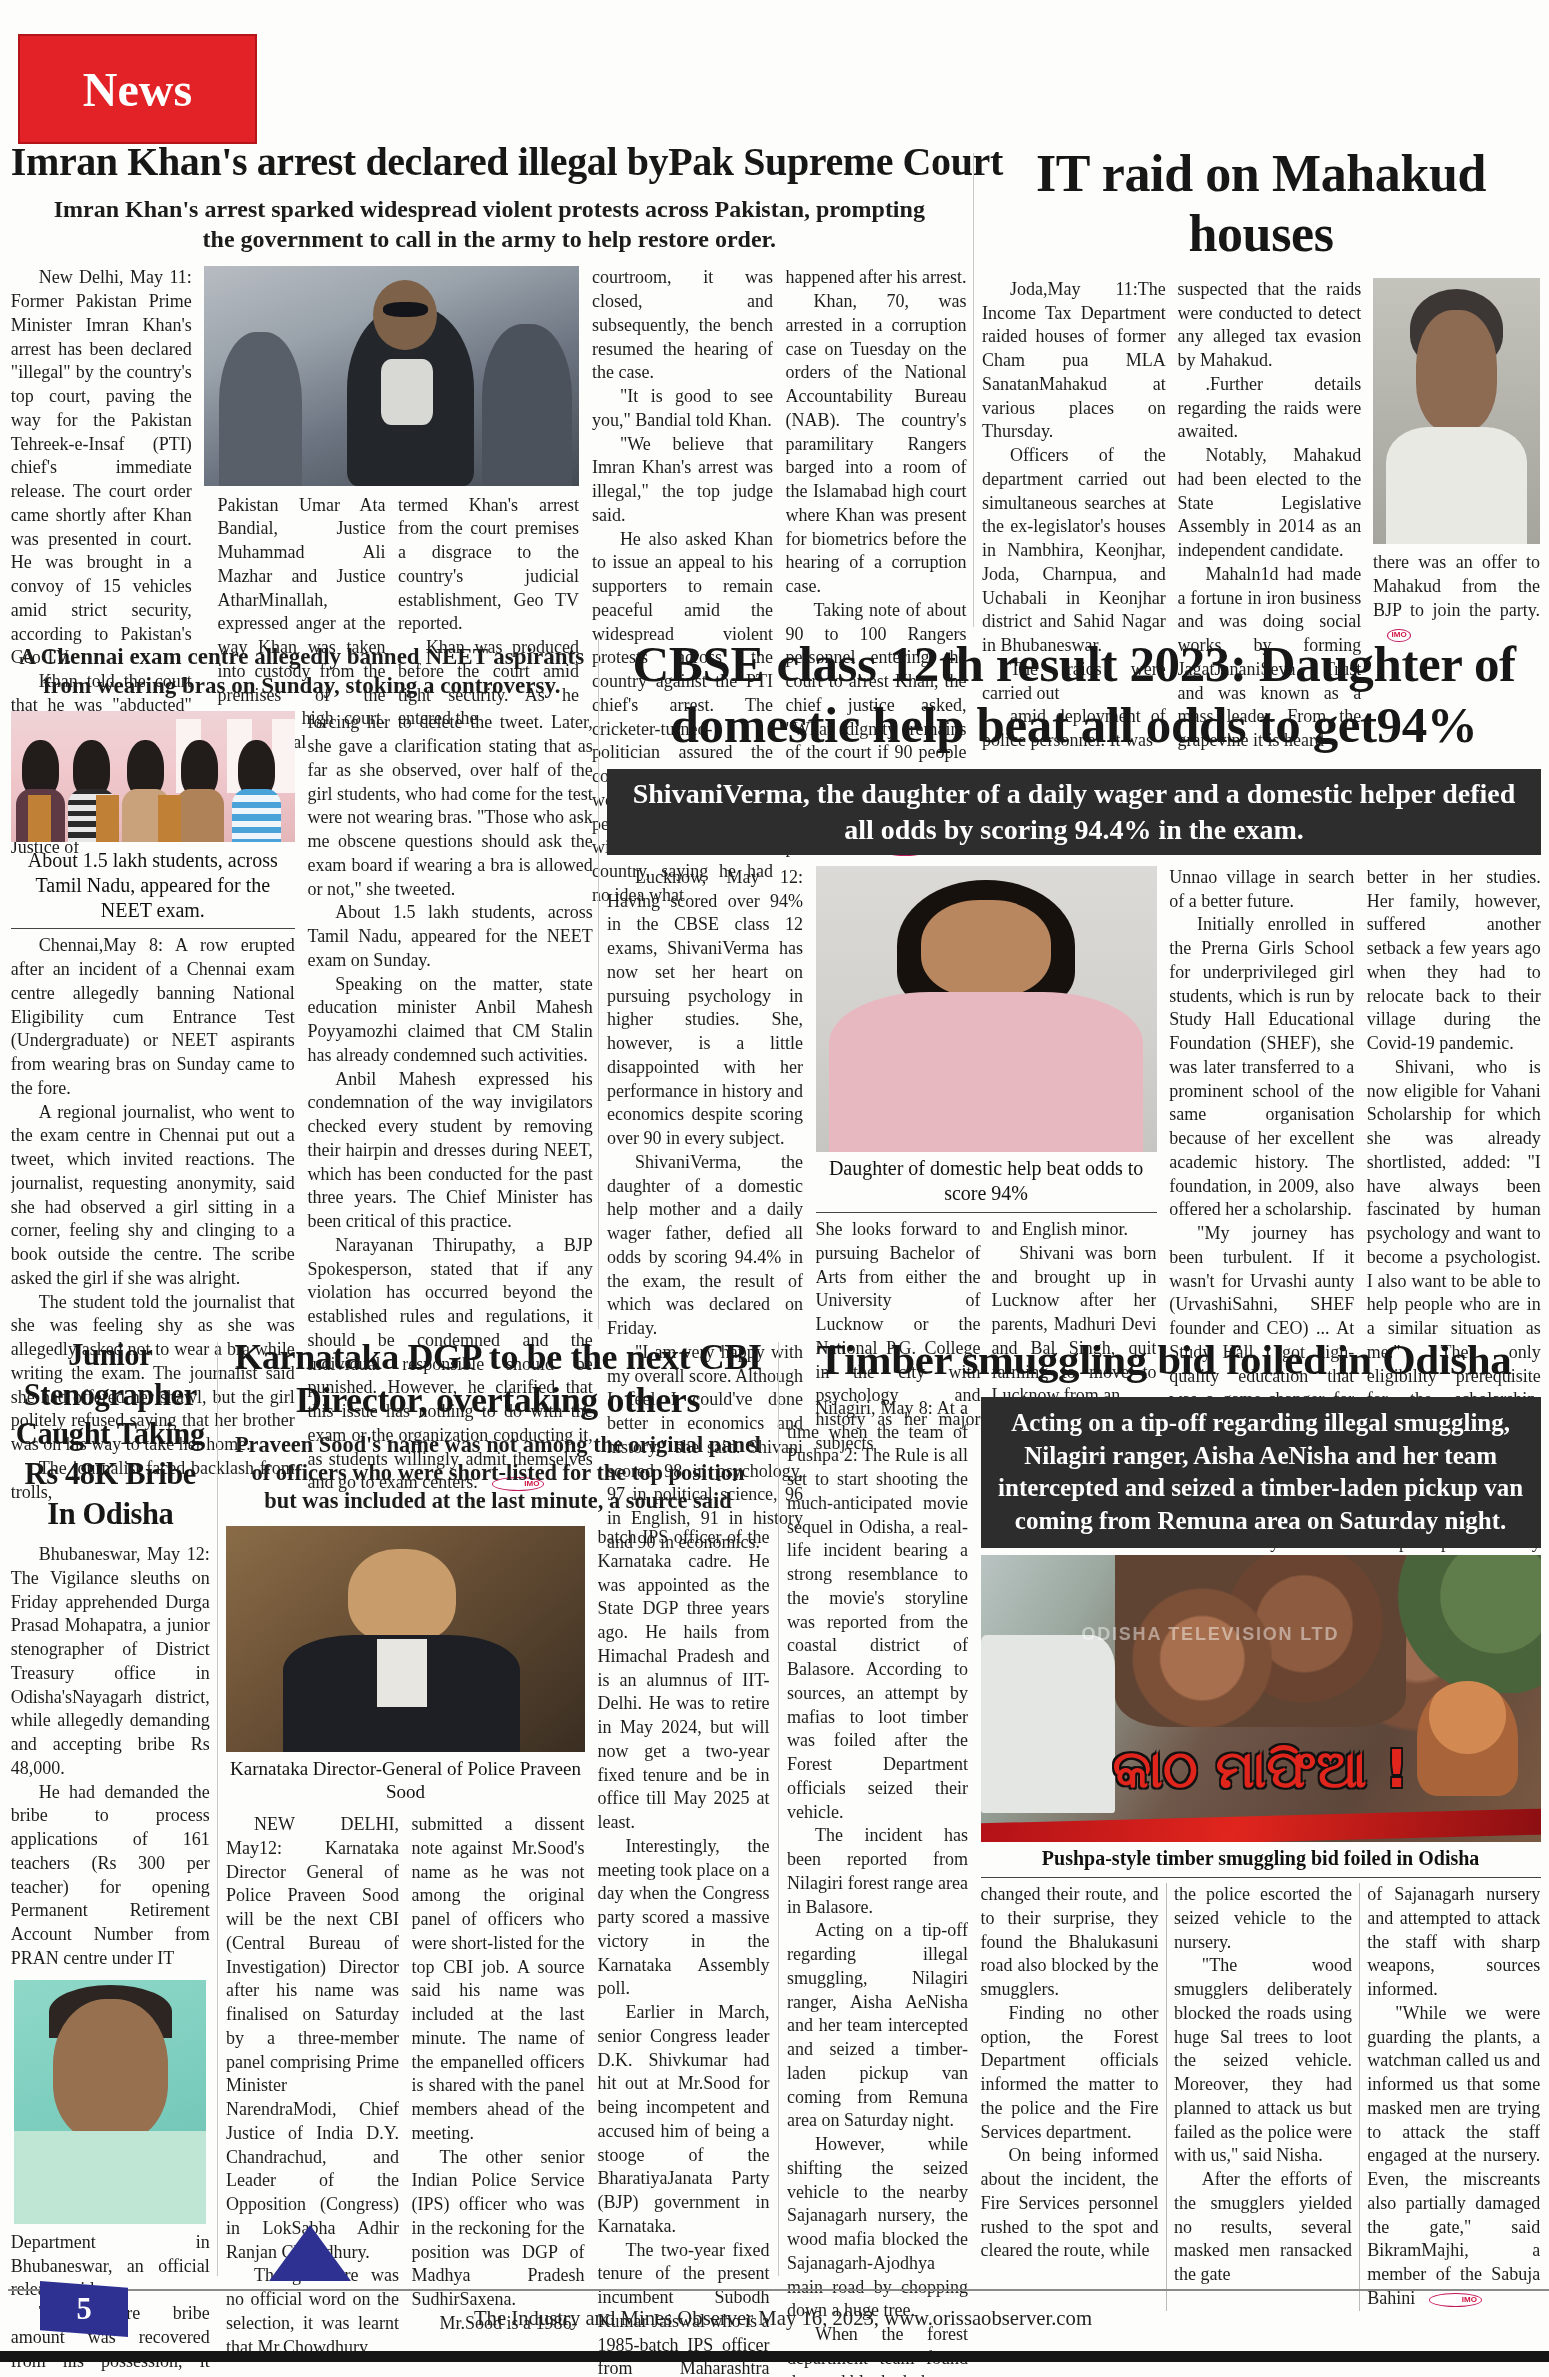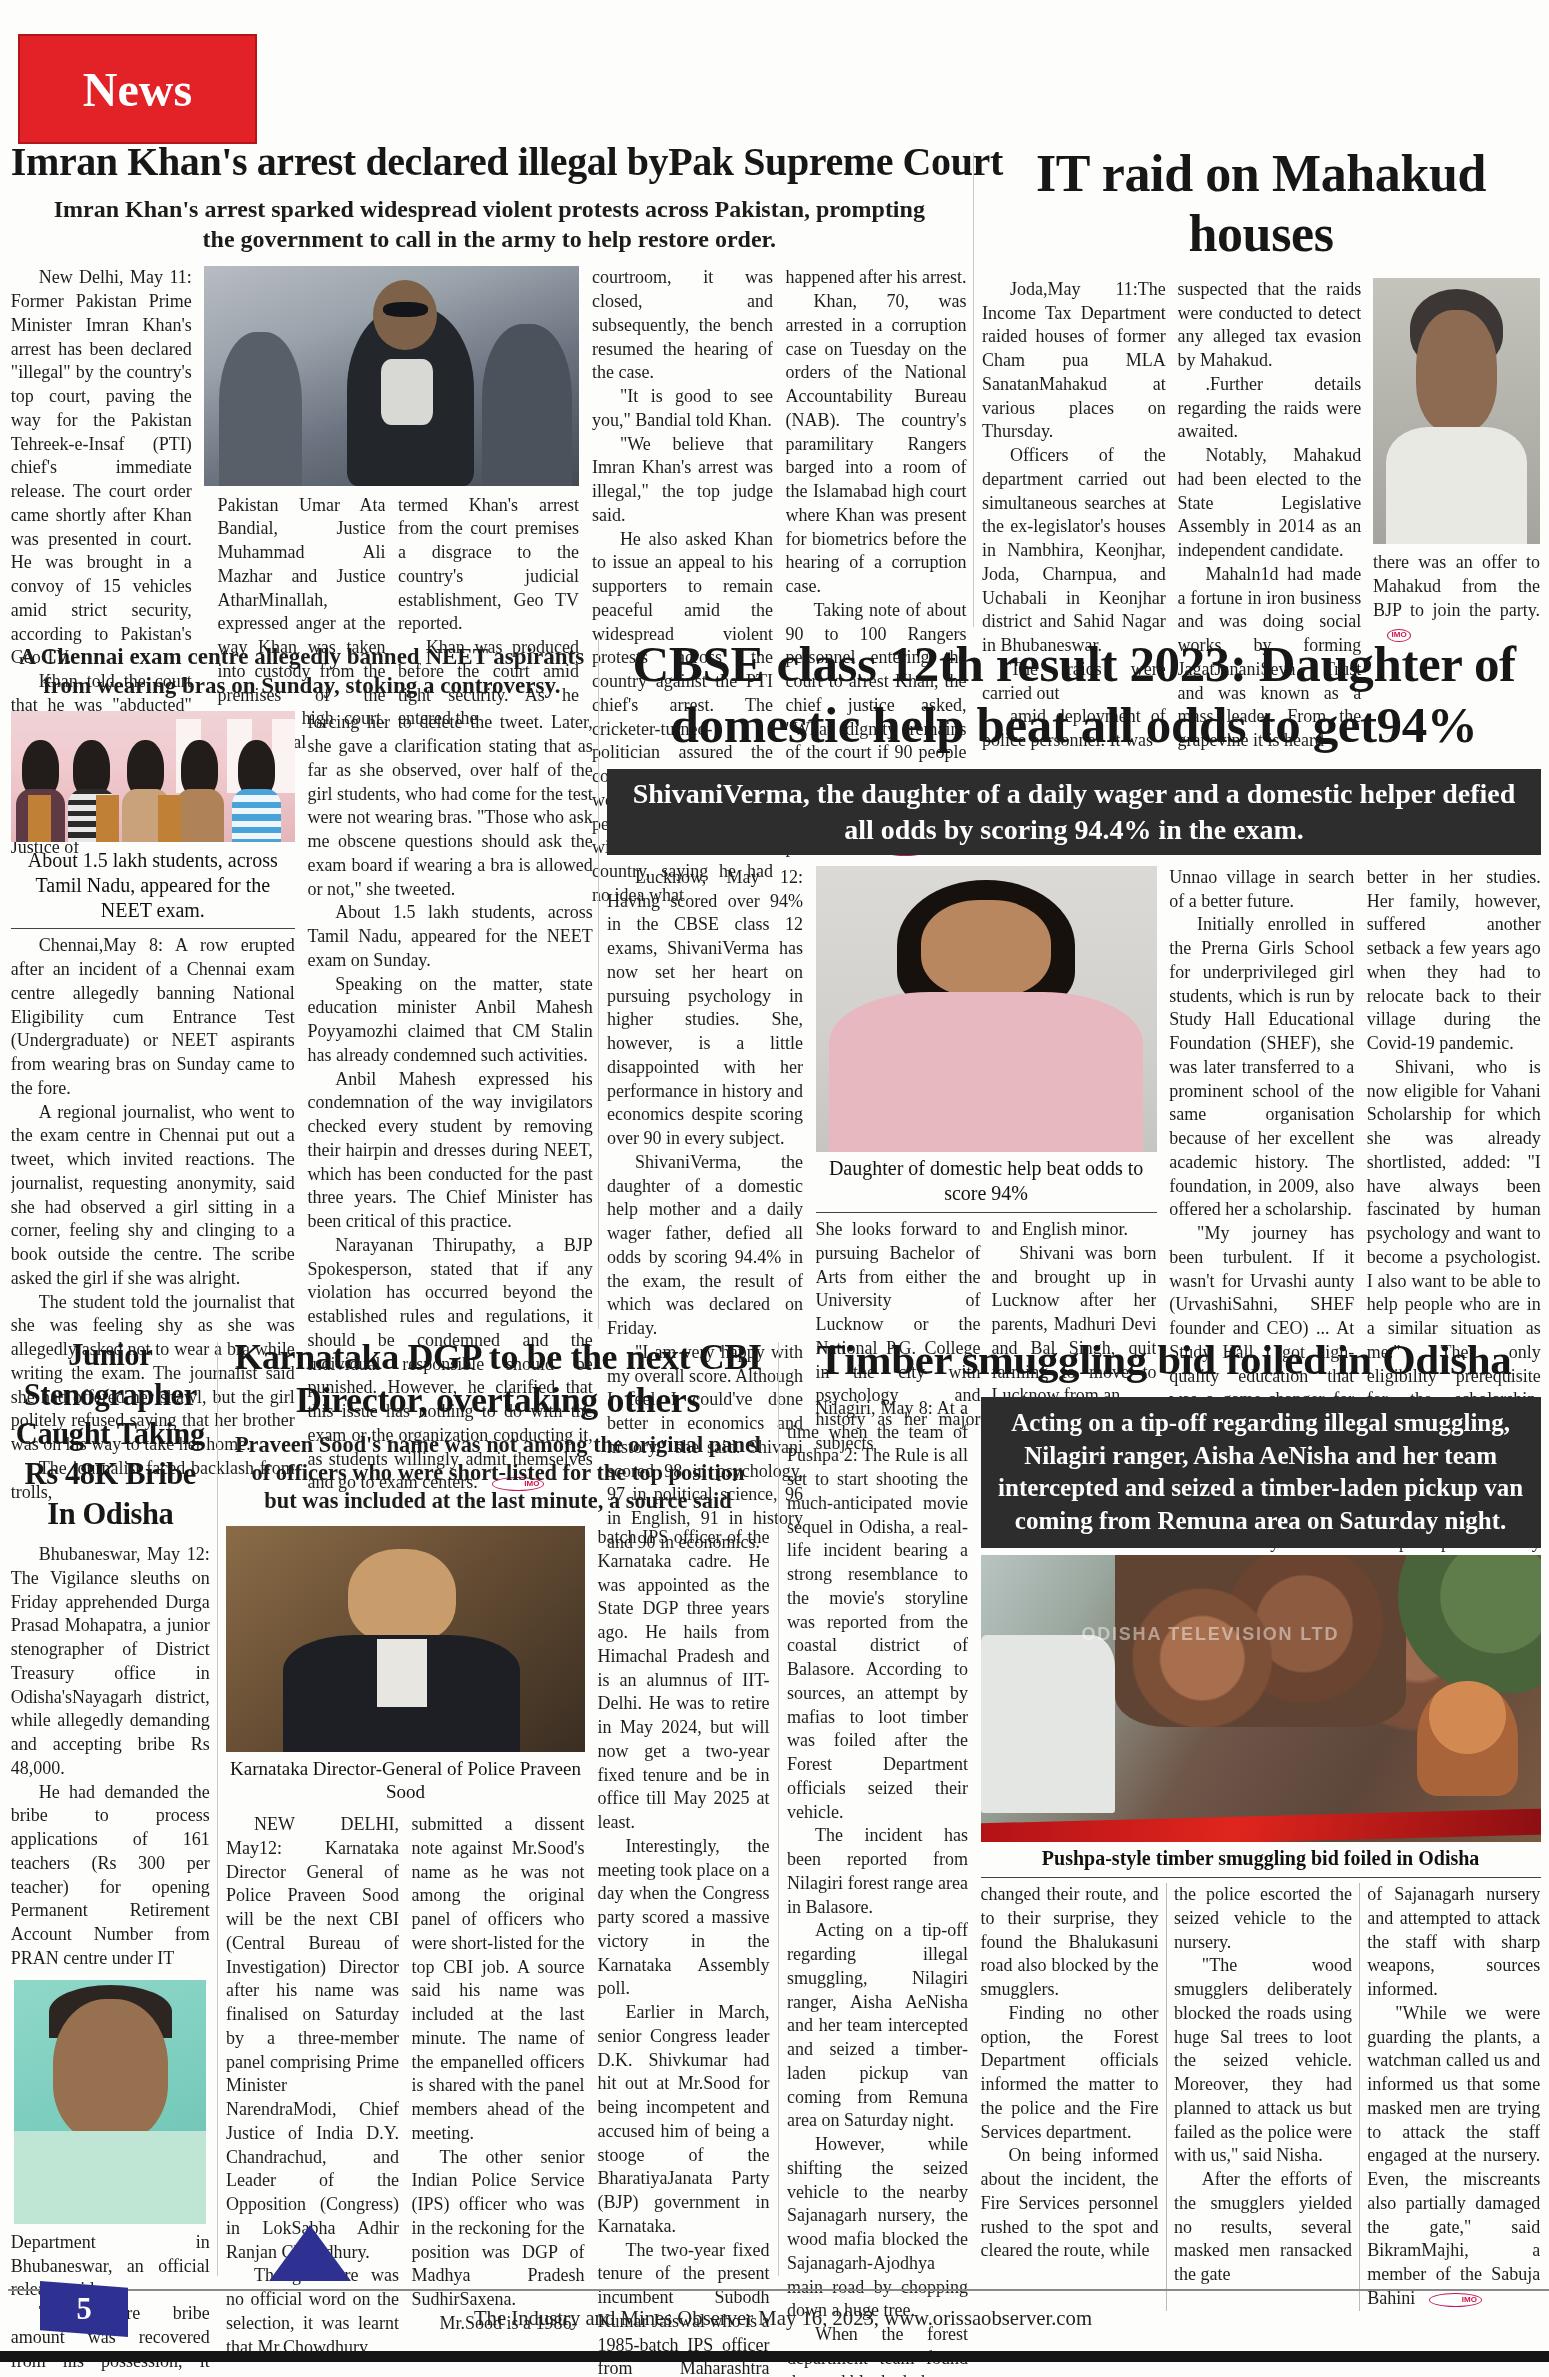--- a/index.html
+++ b/index.html
@@ -323,6 +323,7 @@
           <div class="foliage"></div>
           <div class="stump"></div>
           <div class="watermark">ODISHA TELEVISION LTD</div>
+          <div class="odia-overlay" style="top:64%;font-size:52px;color:#e0251d;">କାଠ ମାଫିଆ !</div>
           <div class="ribbon"></div>
         </div>
         <div class="caption" style="margin-top:4.5px;font-weight:bold;">Pushpa-style timber smuggling bid foiled in Odisha</div>

